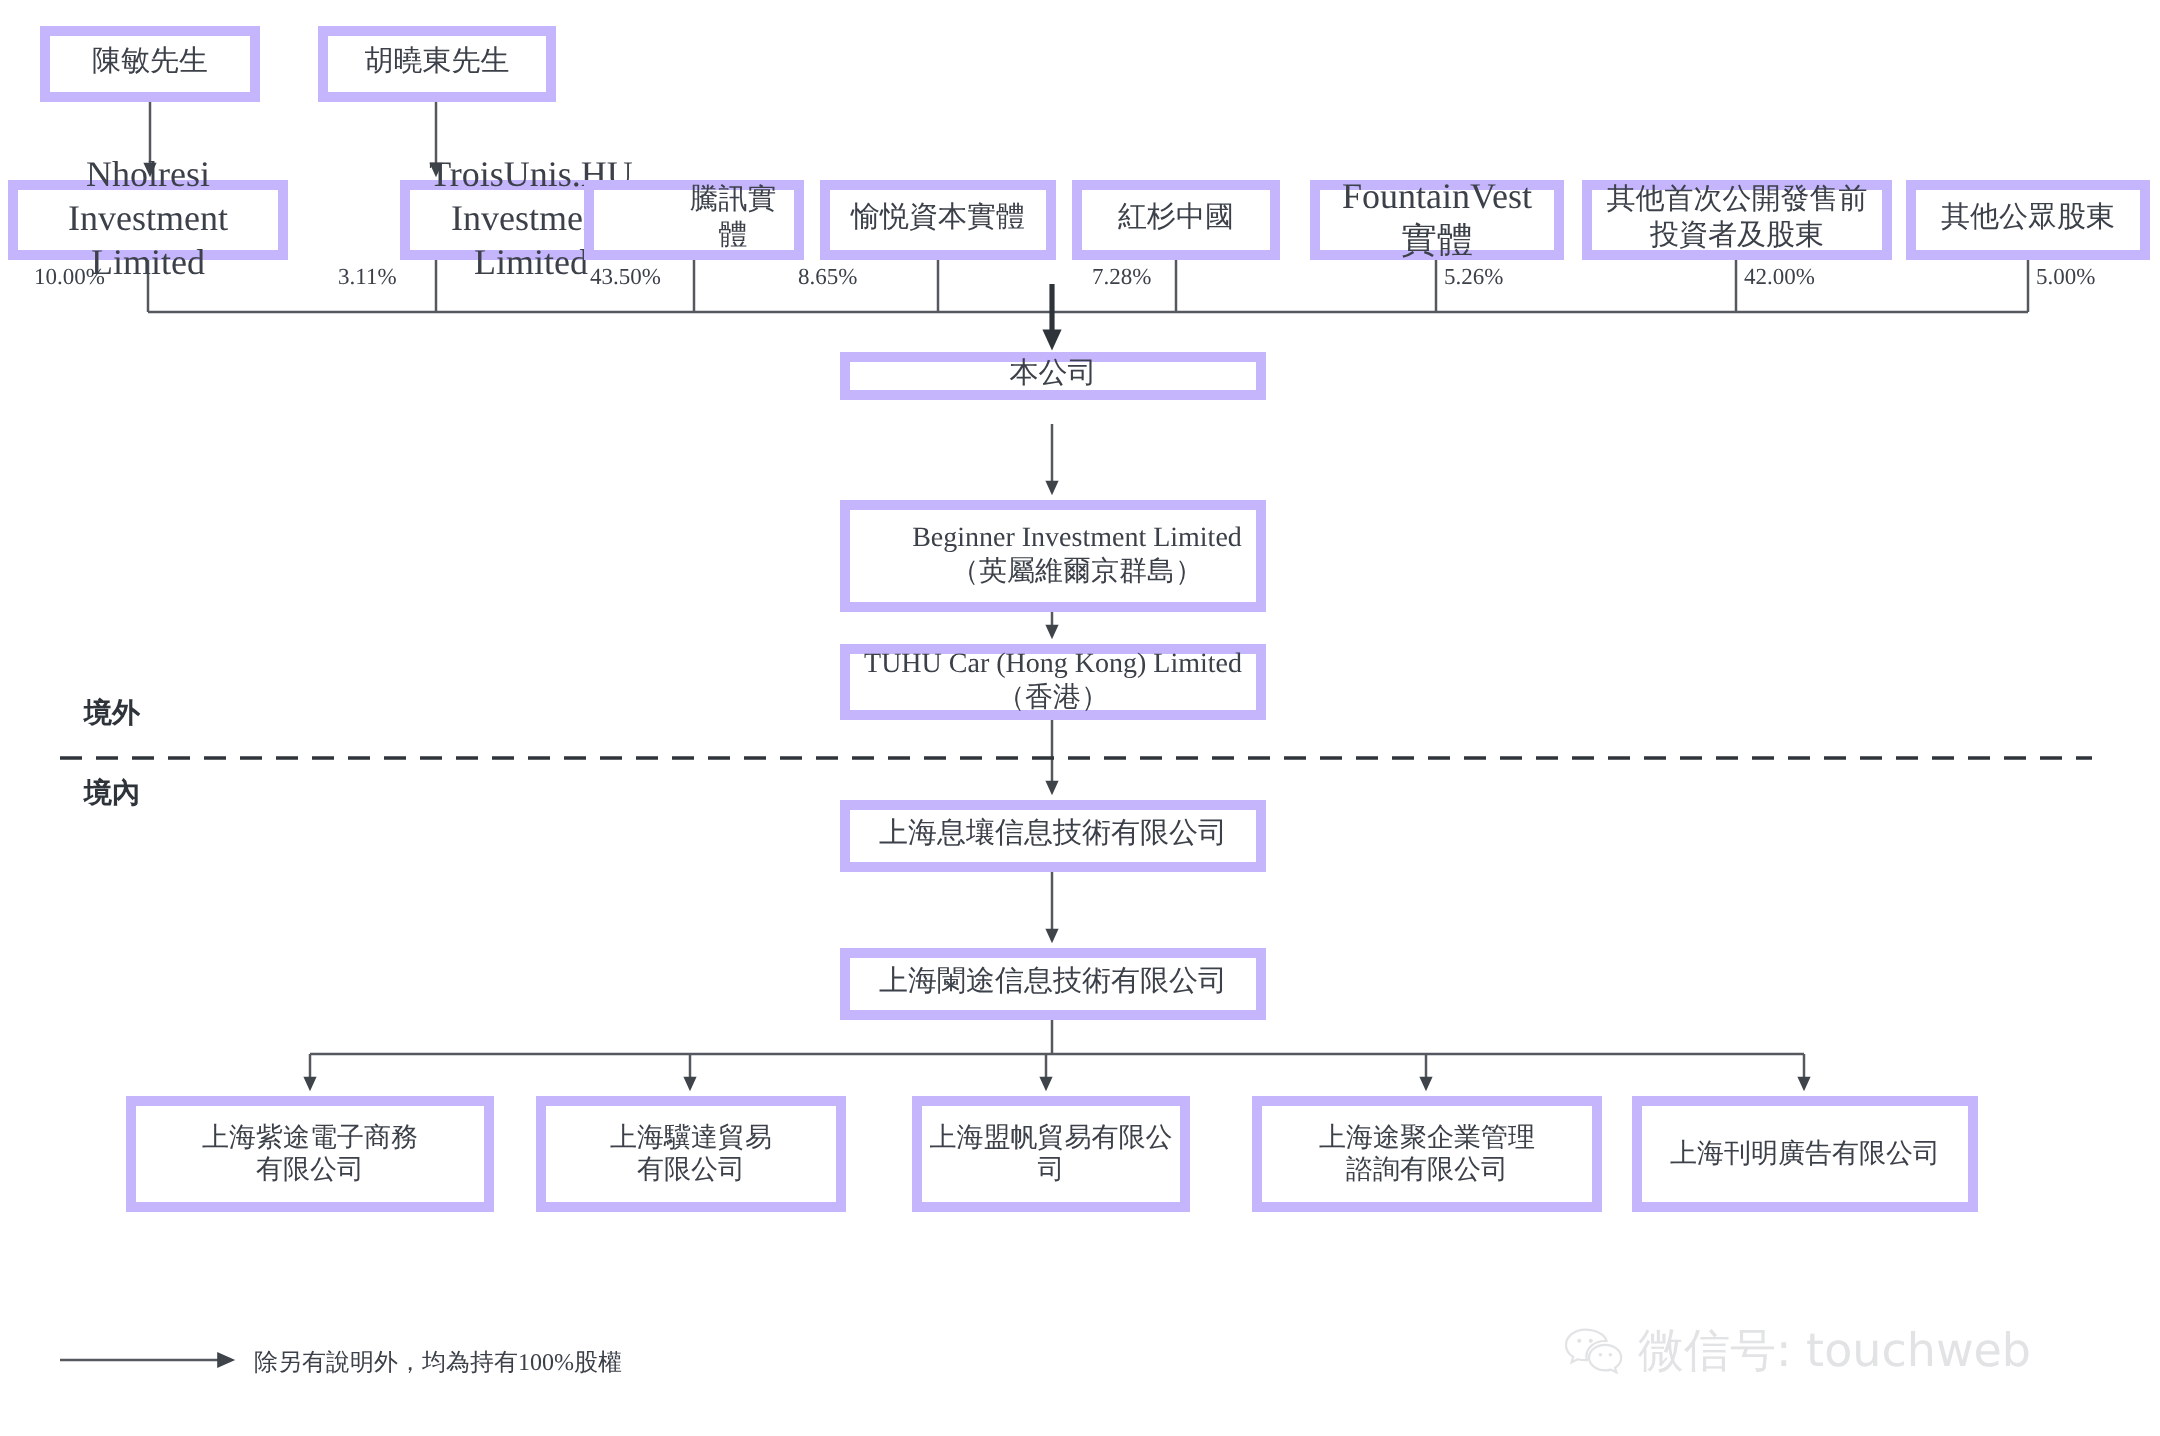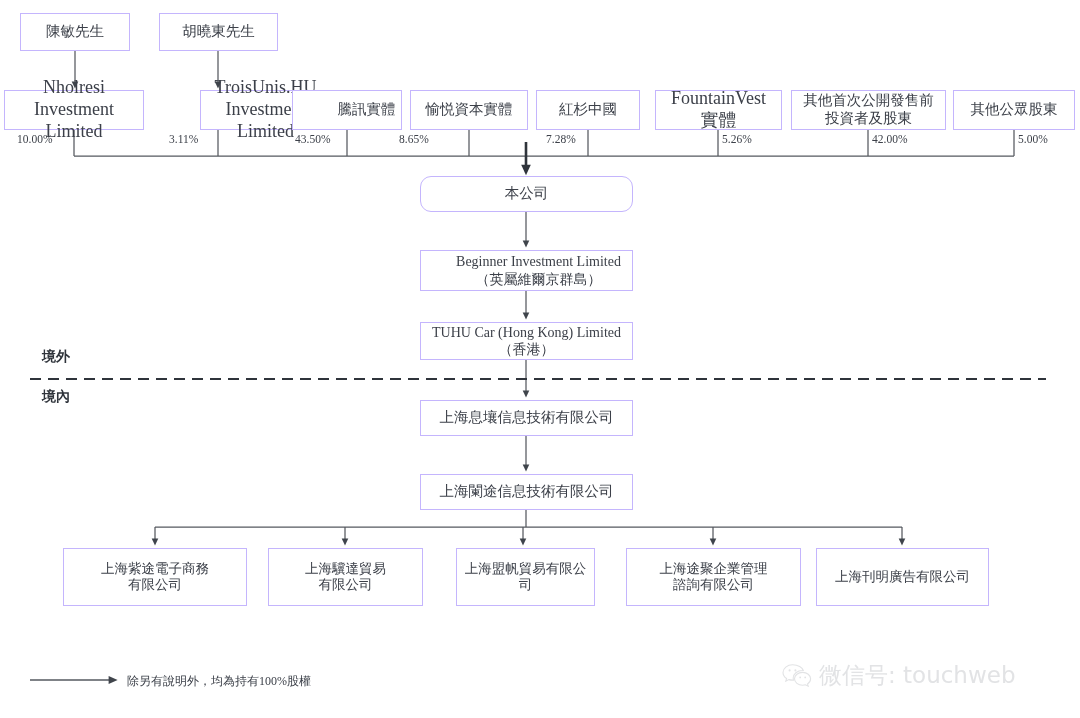--- a/index.html
+++ b/index.html
@@ -30,7 +30,7 @@
   .node {
     position: absolute;
     box-sizing: border-box;
-    border: 1px solid #c4b5fd;
+    border: 5px solid #c4b5fd;
     background: #ffffff;
     display: flex;
     align-items: center;

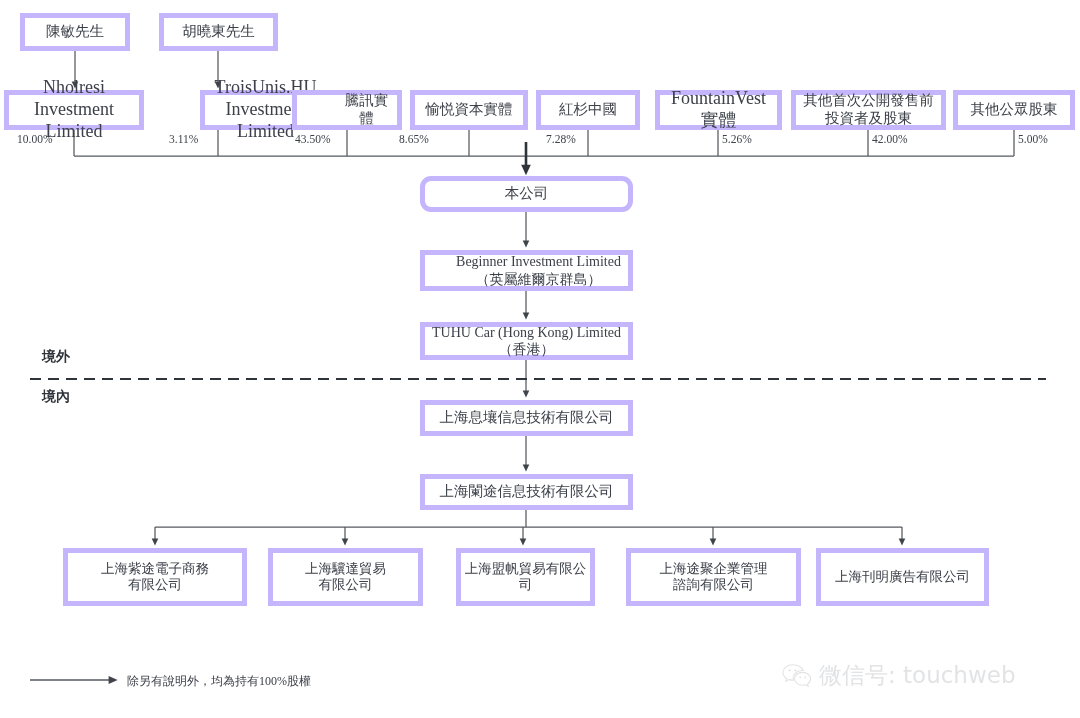--- a/index.html
+++ b/index.html
@@ -198,7 +198,7 @@
   <div class="pct" style="left:872px;top:133px;">42.00%</div>
   <div class="pct" style="left:1018px;top:133px;">5.00%</div>
 
-  <div class="node corp-cn" style="left:420px;top:176px;width:213px;height:36px;border-radius:11px;">
+  <div class="node corp-cn" style="left:420px;top:176px;width:213px;height:24px;">
     <span class="label">本公司</span>
   </div>
   <div class="node corp" style="left:420px;top:250px;width:213px;height:41px;padding-left:24px;">

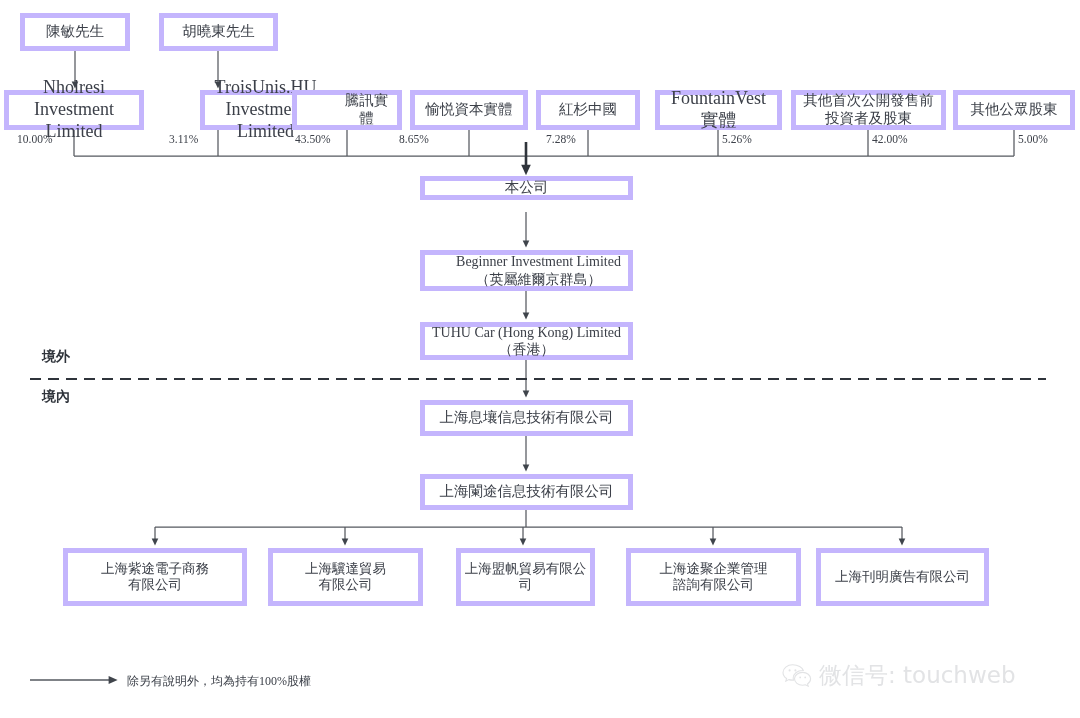--- a/index.html
+++ b/index.html
@@ -201,7 +201,7 @@
   <div class="node corp-cn" style="left:420px;top:176px;width:213px;height:24px;">
     <span class="label">本公司</span>
   </div>
-  <div class="node corp" style="left:420px;top:250px;width:213px;height:41px;padding-left:24px;">
+  <div class="node corp" style="left:420px;top:250px;width:213px;height:56px;padding-left:24px;">
     <span class="label">Beginner Investment Limited
 （英屬維爾京群島）</span>
   </div>

